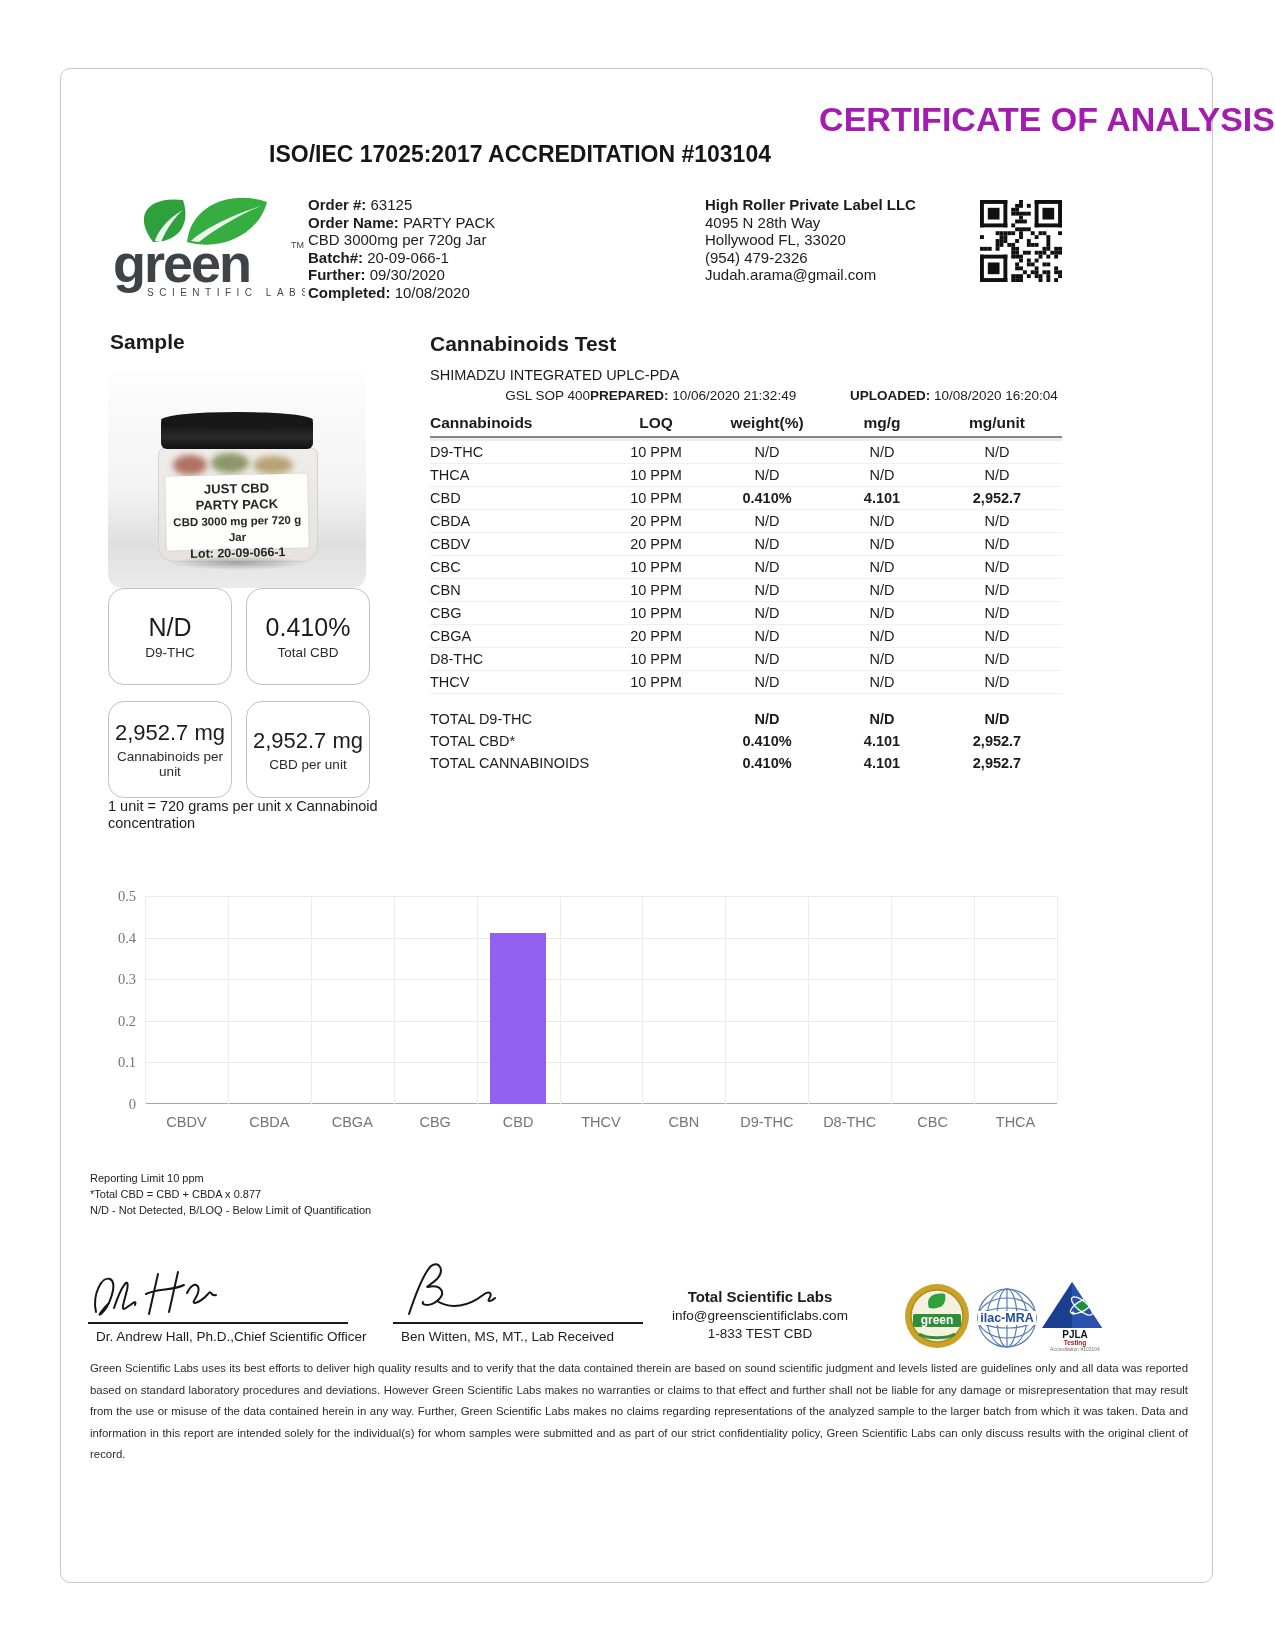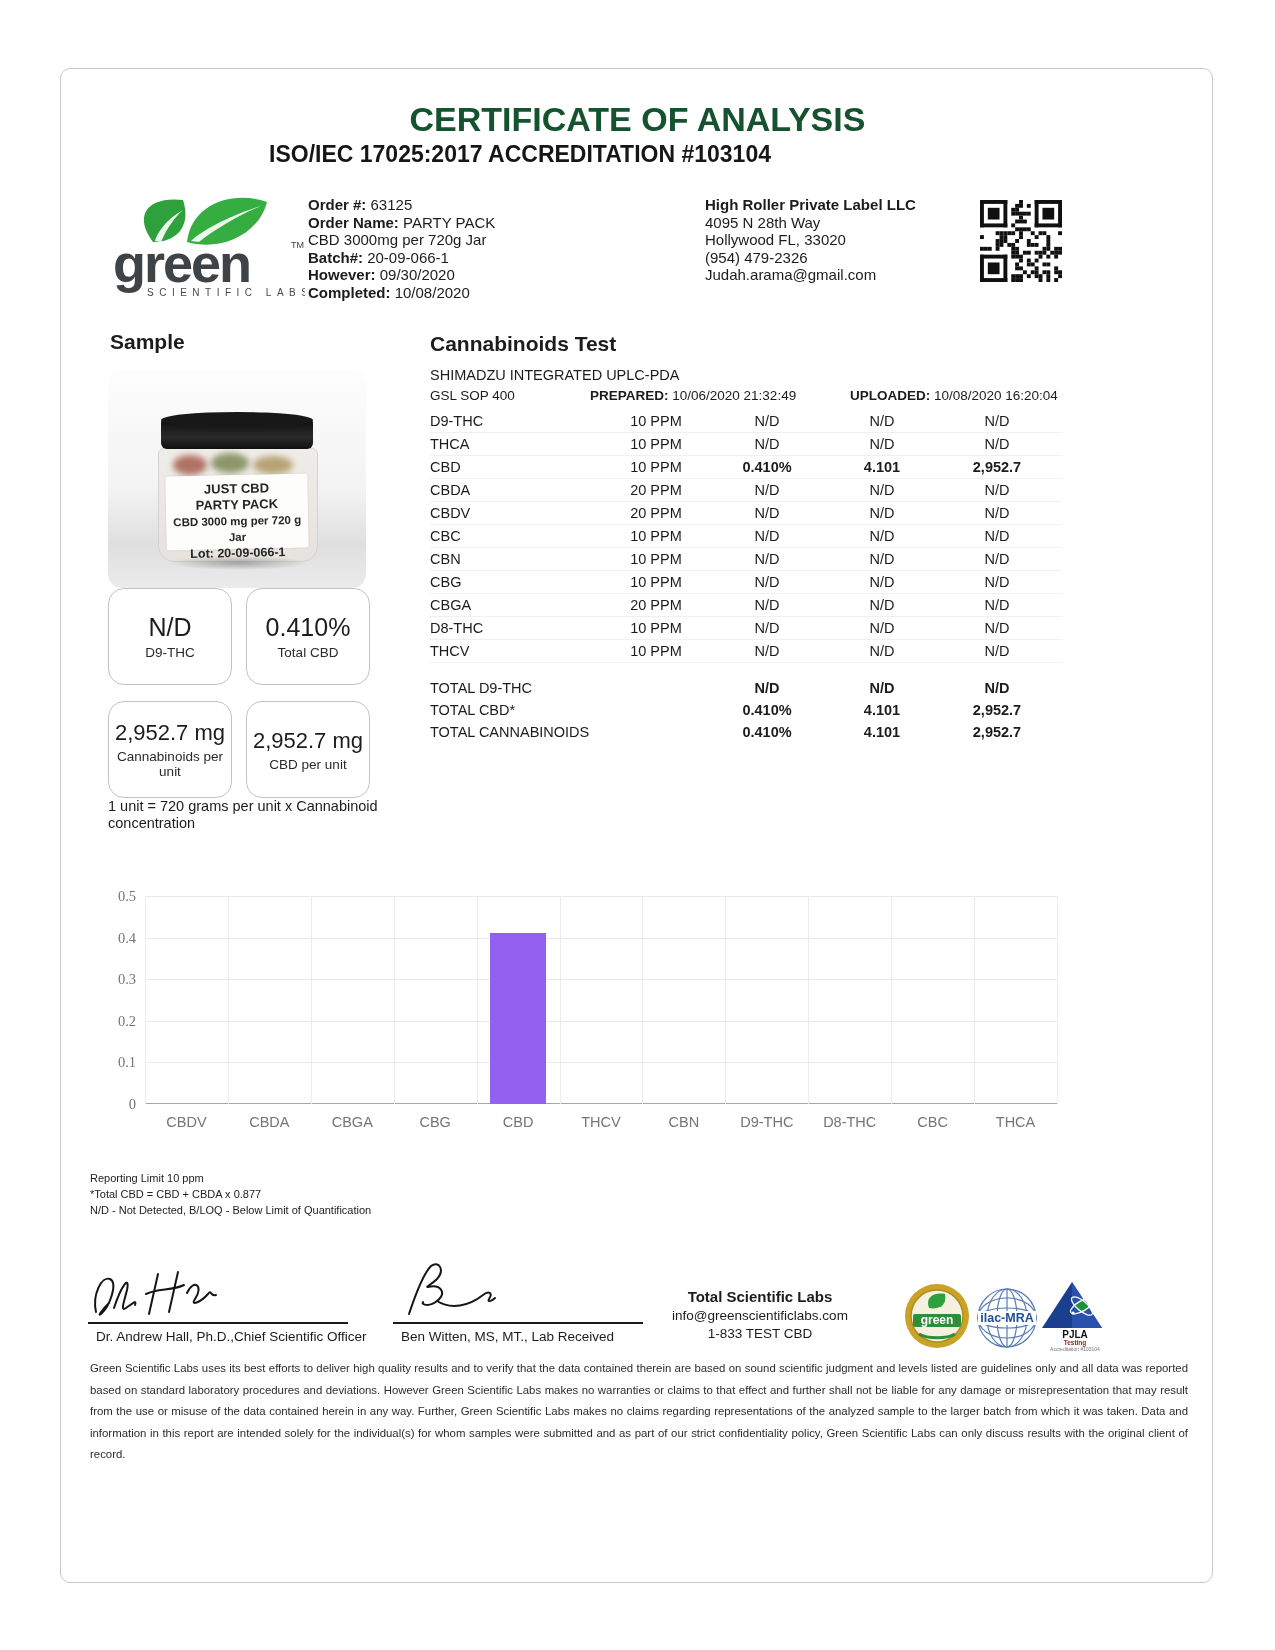--- a/index.html
+++ b/index.html
@@ -8,8 +8,8 @@
   .b{font-weight:bold;}
   #frame{position:absolute;left:60px;top:68px;width:1151px;height:1513px;
     border:1px solid #c9c9c9;border-radius:10px;}
-  #title{position:absolute;left:0;top:100px;width:1275px;text-align:center;
-    font-size:34px;font-weight:bold;color:#14532d;}
+  #title{position:absolute;left:0;top:100px;width:1275px;text-align:right;
+    font-size:34px;font-weight:bold;color:#a21caf;}
   #subtitle{position:absolute;left:0;top:141px;width:1040px;text-align:center;
     font-size:23px;font-weight:bold;color:#161616;}
   

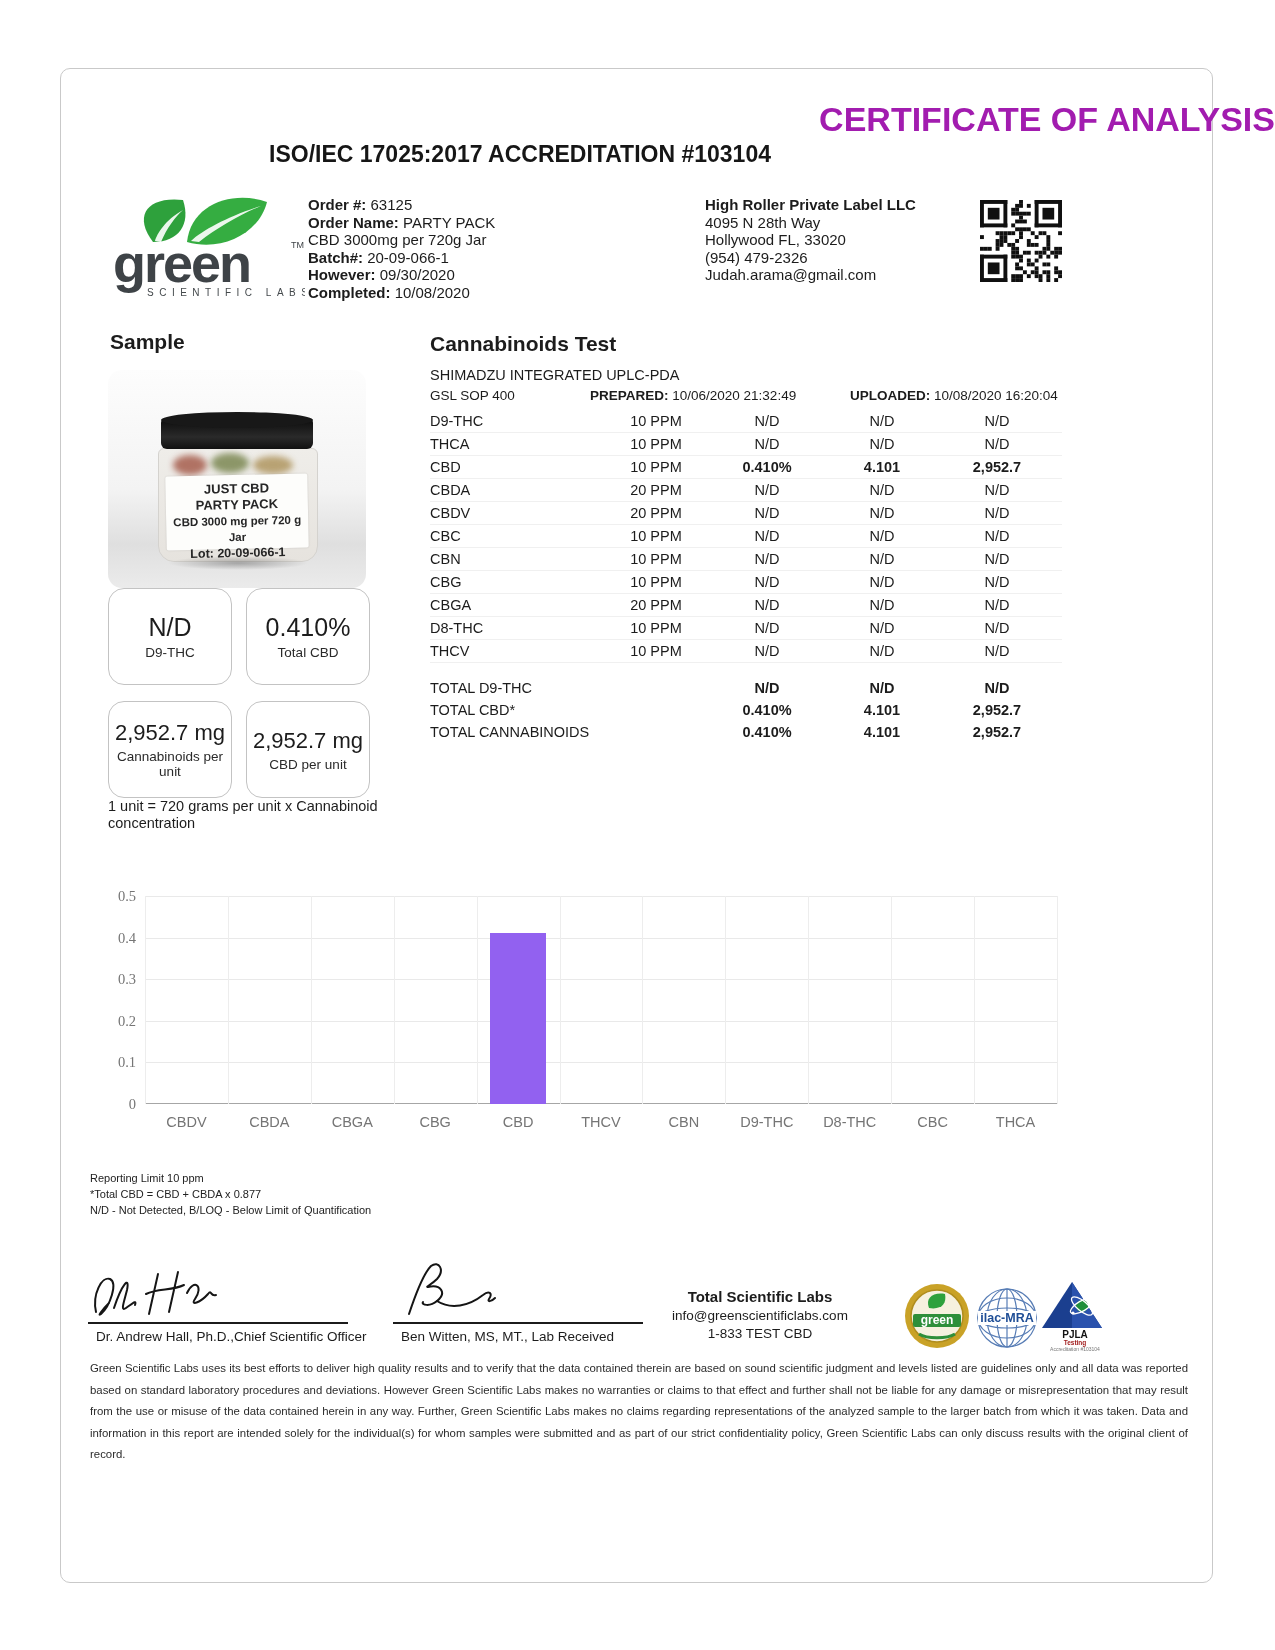--- a/index.html
+++ b/index.html
@@ -119,7 +119,7 @@
     <div><span class="b">Order Name: </span><span>PARTY PACK</span></div>
     <div><span>CBD 3000mg per 720g Jar</span></div>
     <div><span class="b">Batch#: </span><span>20-09-066-1</span></div>
-    <div><span class="b">However: </span><span>09/30/2020</span></div>
+    <div><span class="b">Further: </span><span>09/30/2020</span></div>
     <div><span class="b">Completed: </span><span>10/08/2020</span></div>
   </div>
 <div id="client-info">

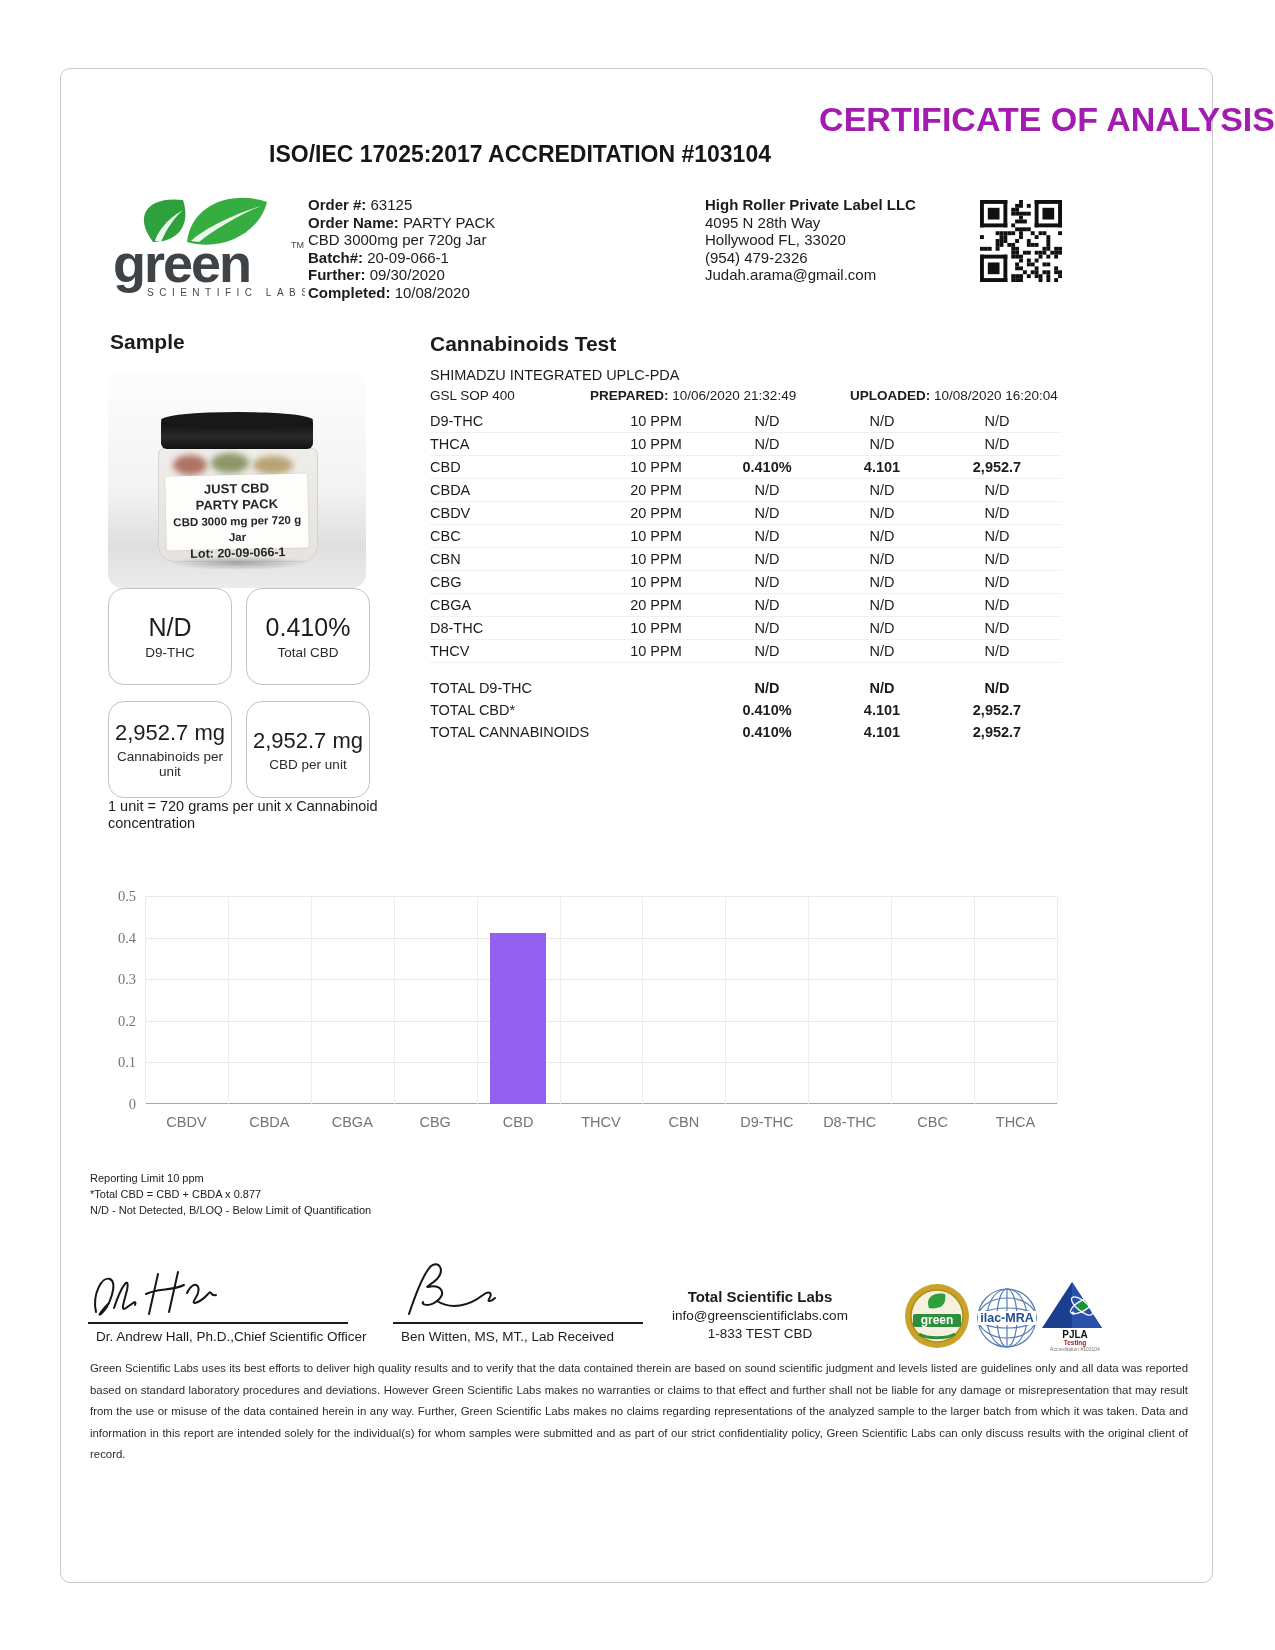--- a/index.html
+++ b/index.html
@@ -48,7 +48,7 @@
   #test-heading{position:absolute;left:430px;top:332px;font-size:21px;font-weight:bold;}
   #instrument{position:absolute;left:430px;top:367px;font-size:14.5px;}
   #sop-row{position:absolute;left:430px;top:388px;width:632px;font-size:13.5px;display:flex;}
-  #sop-row .sop{width:160px;}
+  #sop-row .sop{width:160px;text-align:right;}
   #sop-row .prep{width:260px;}
   #tbl{position:absolute;left:430px;top:410px;width:632px;}
   .t-row{display:flex;height:22px;align-items:center;font-size:14.5px;}

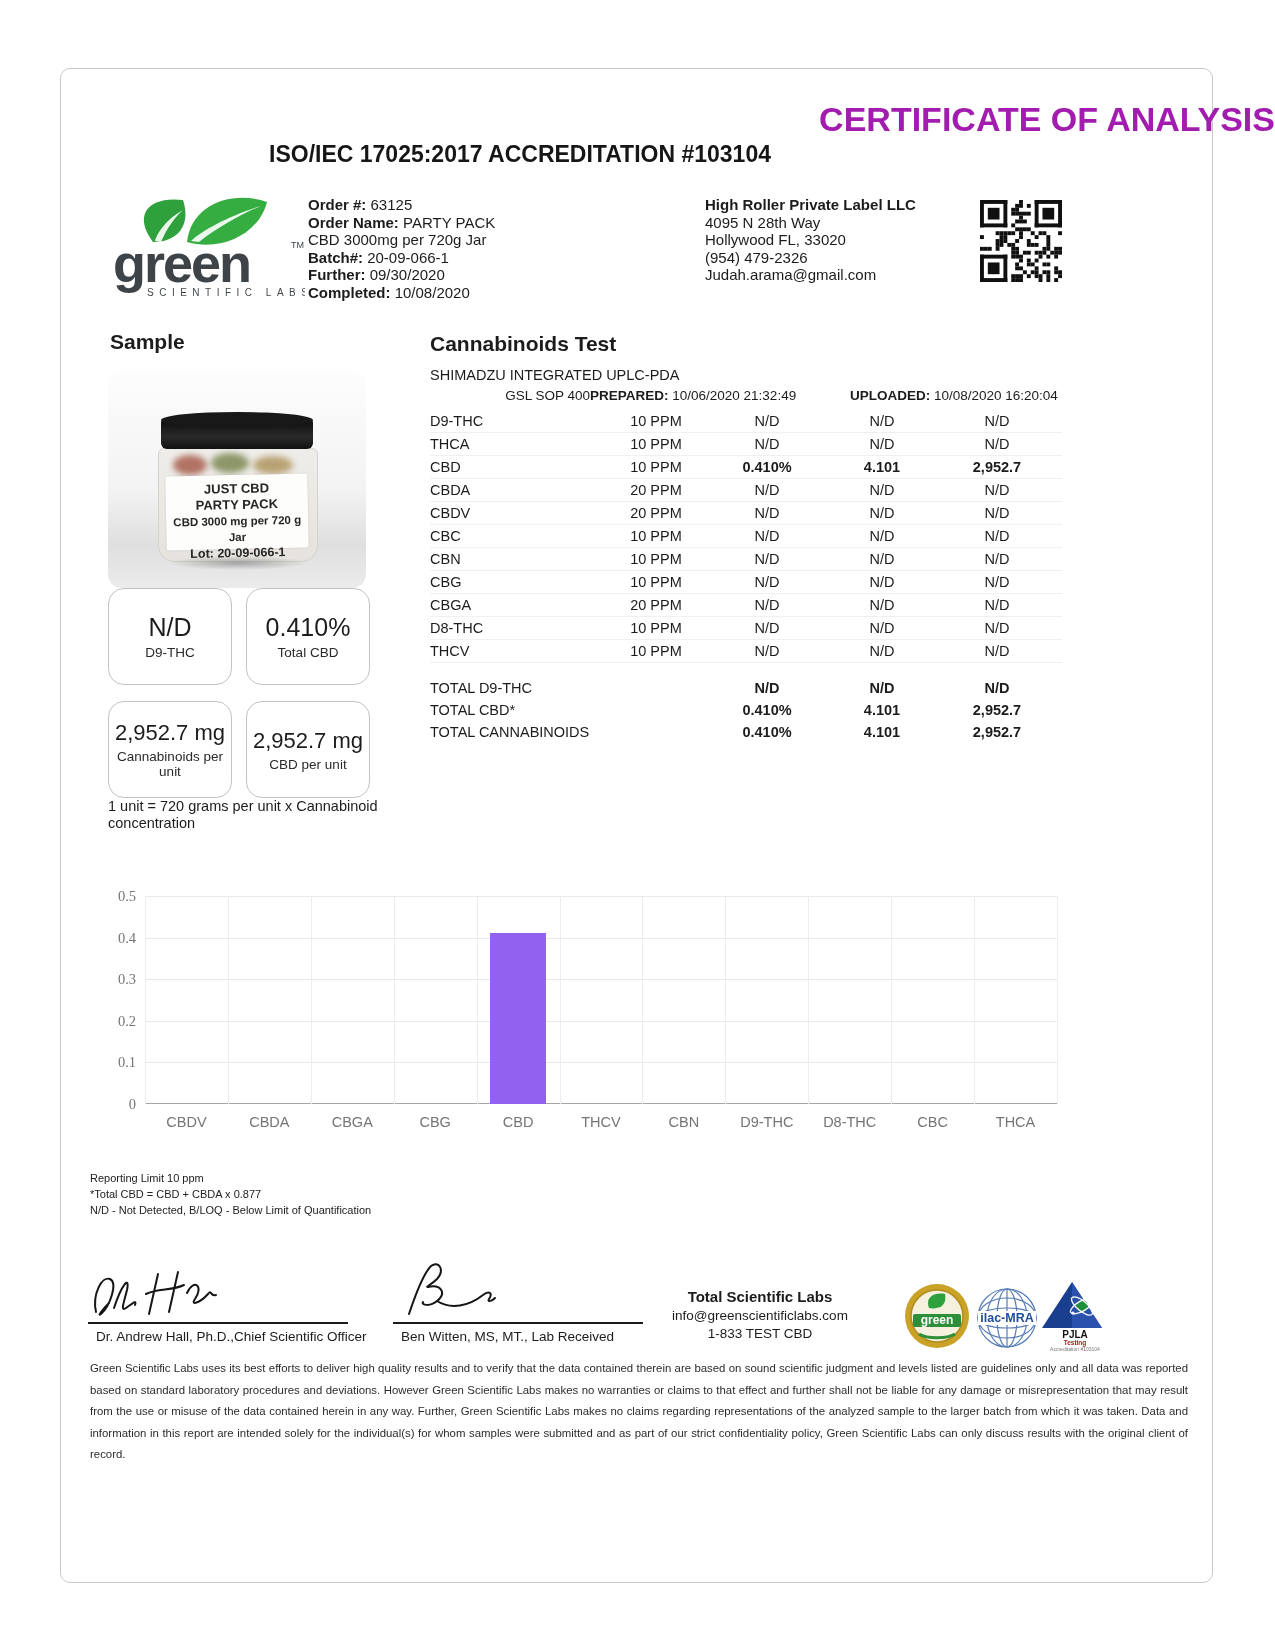--- a/index.html
+++ b/index.html
@@ -308,6 +308,13 @@
 </div>
 
 <div id="tbl">
+    <div class="t-row t-head">
+      <div class="c-name b">Cannabinoids</div>
+      <div class="c-loq b">LOQ</div>
+      <div class="c-weight b">weight(%)</div>
+      <div class="c-mgg b">mg/g</div>
+      <div class="c-mgunit b">mg/unit</div>
+    </div>
     <div class="t-row rule">
       <div class="c-name">D9-THC</div>
       <div class="c-loq">10 PPM</div>

